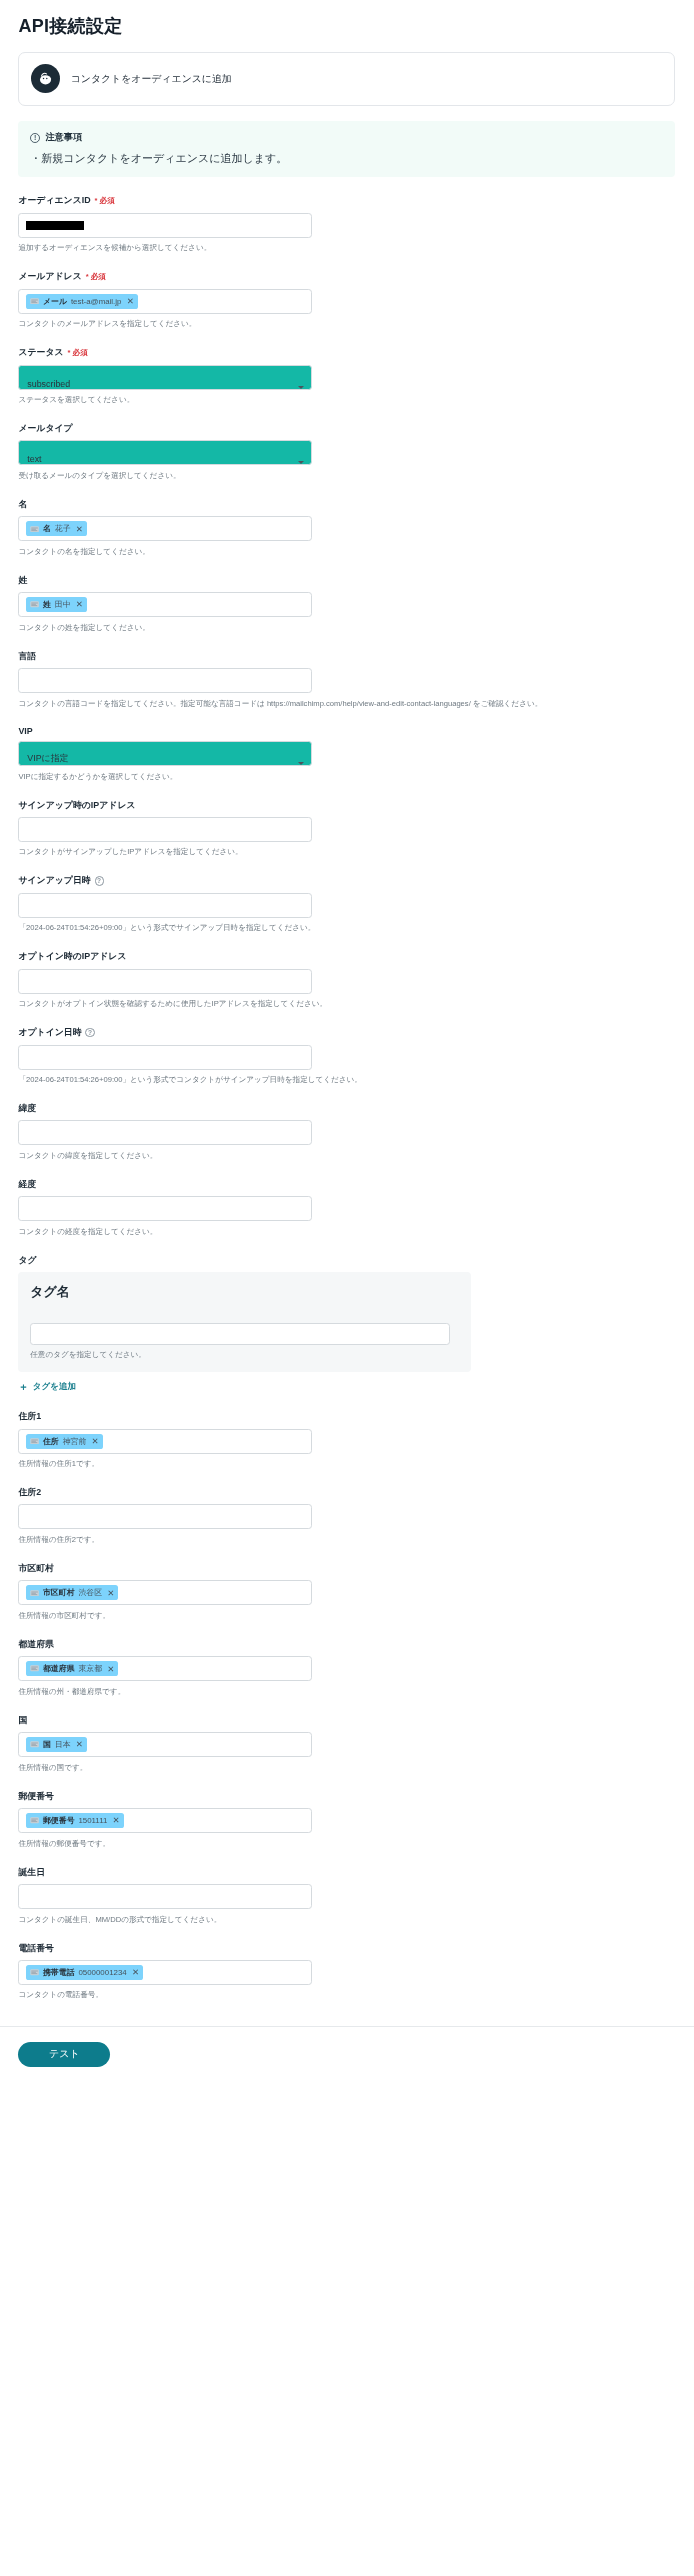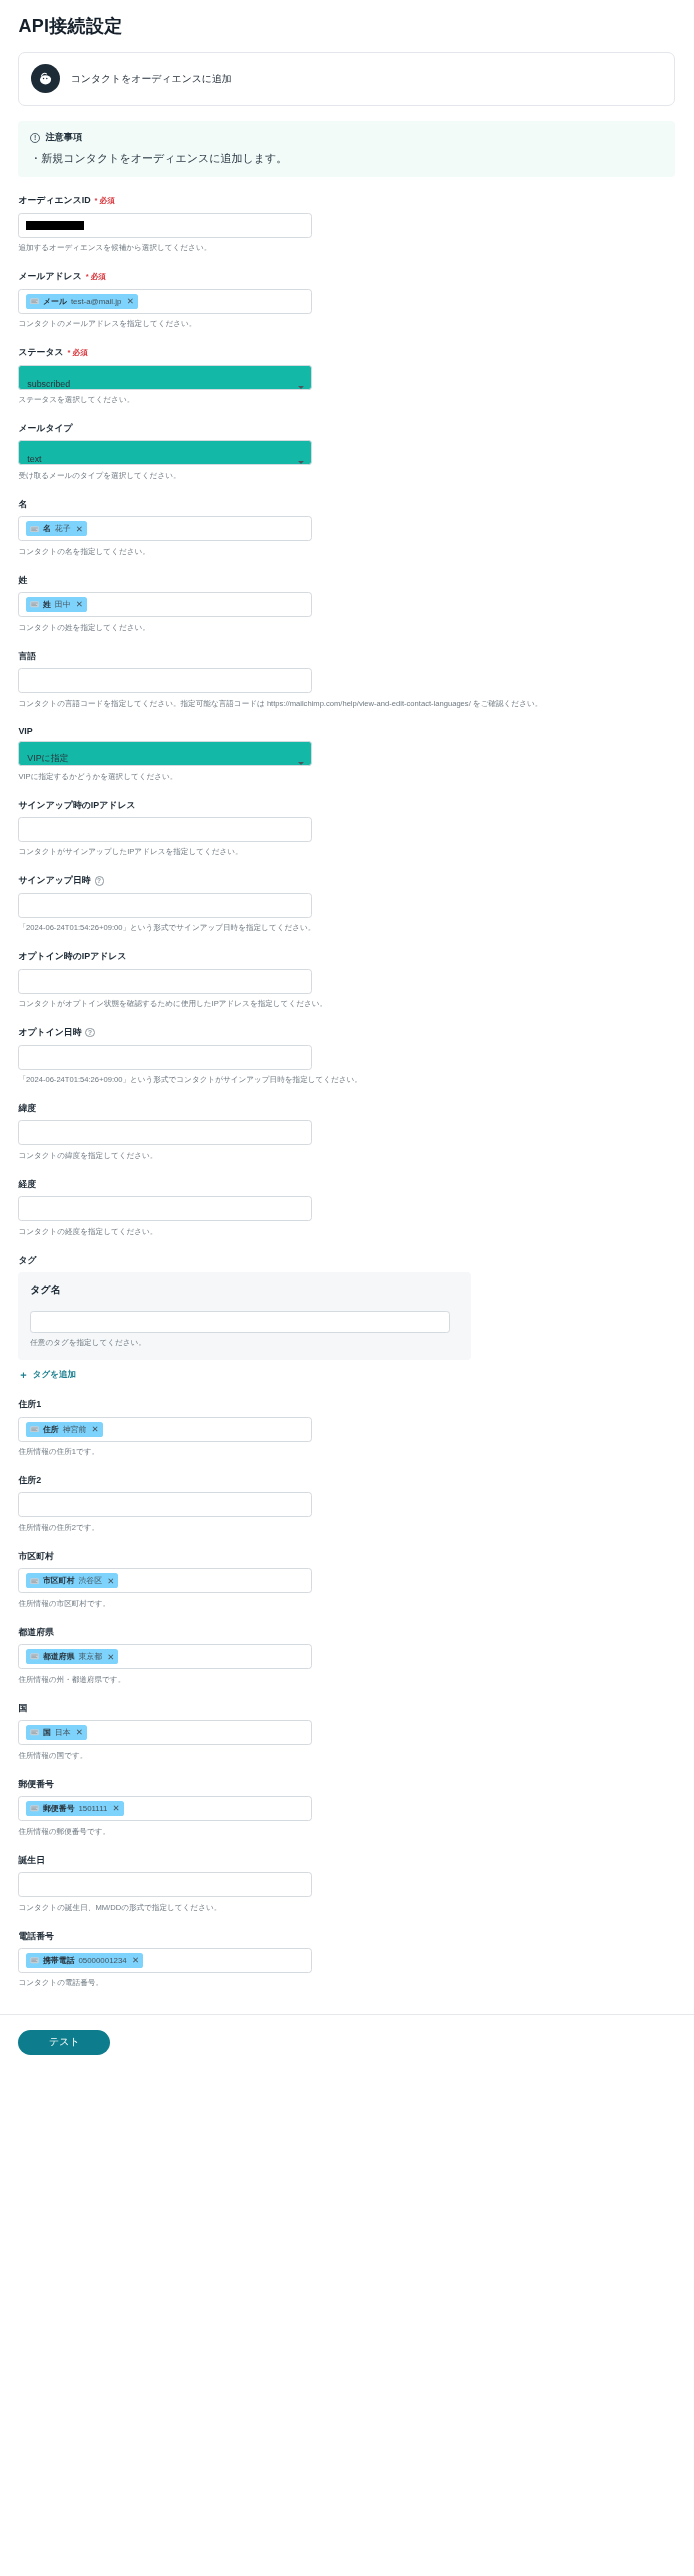--- a/index.html
+++ b/index.html
@@ -182,10 +182,10 @@
     margin-top: 5.3px;
   }
   .tag-sublabel {
-    font-size: 10px;
+    font-size: 13px;
     font-weight: bold;
     color: #1d2a35;
-    margin-bottom: 14px;
+    margin-bottom: 22px;
   }
   .tag-input {
     width: 420px; height: 22px;

